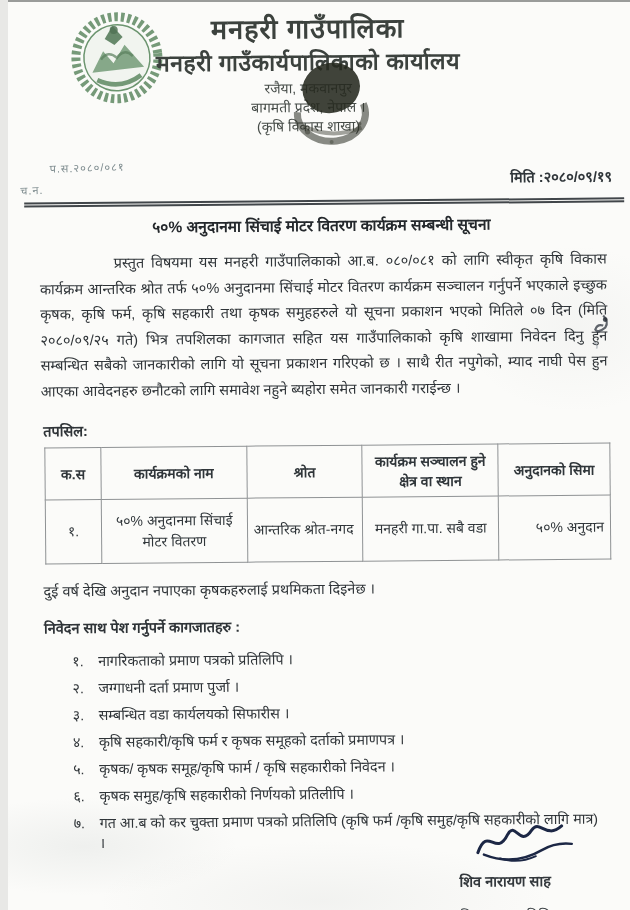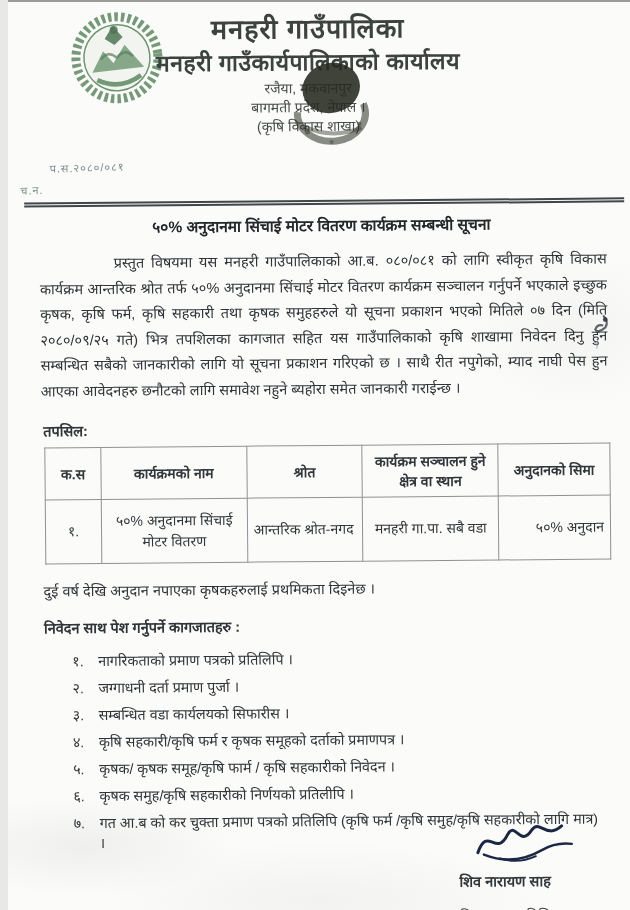--- a/index.html
+++ b/index.html
@@ -136,6 +136,7 @@
         <div class="ref-no">प.स.२०८०/०८१</div>
         <div class="dispatch">च.न.</div>
       </div>
+      <div class="date">मिति :२०८०/०९/१९</div>
     </div>
 
     <div class="double-rule"></div>

